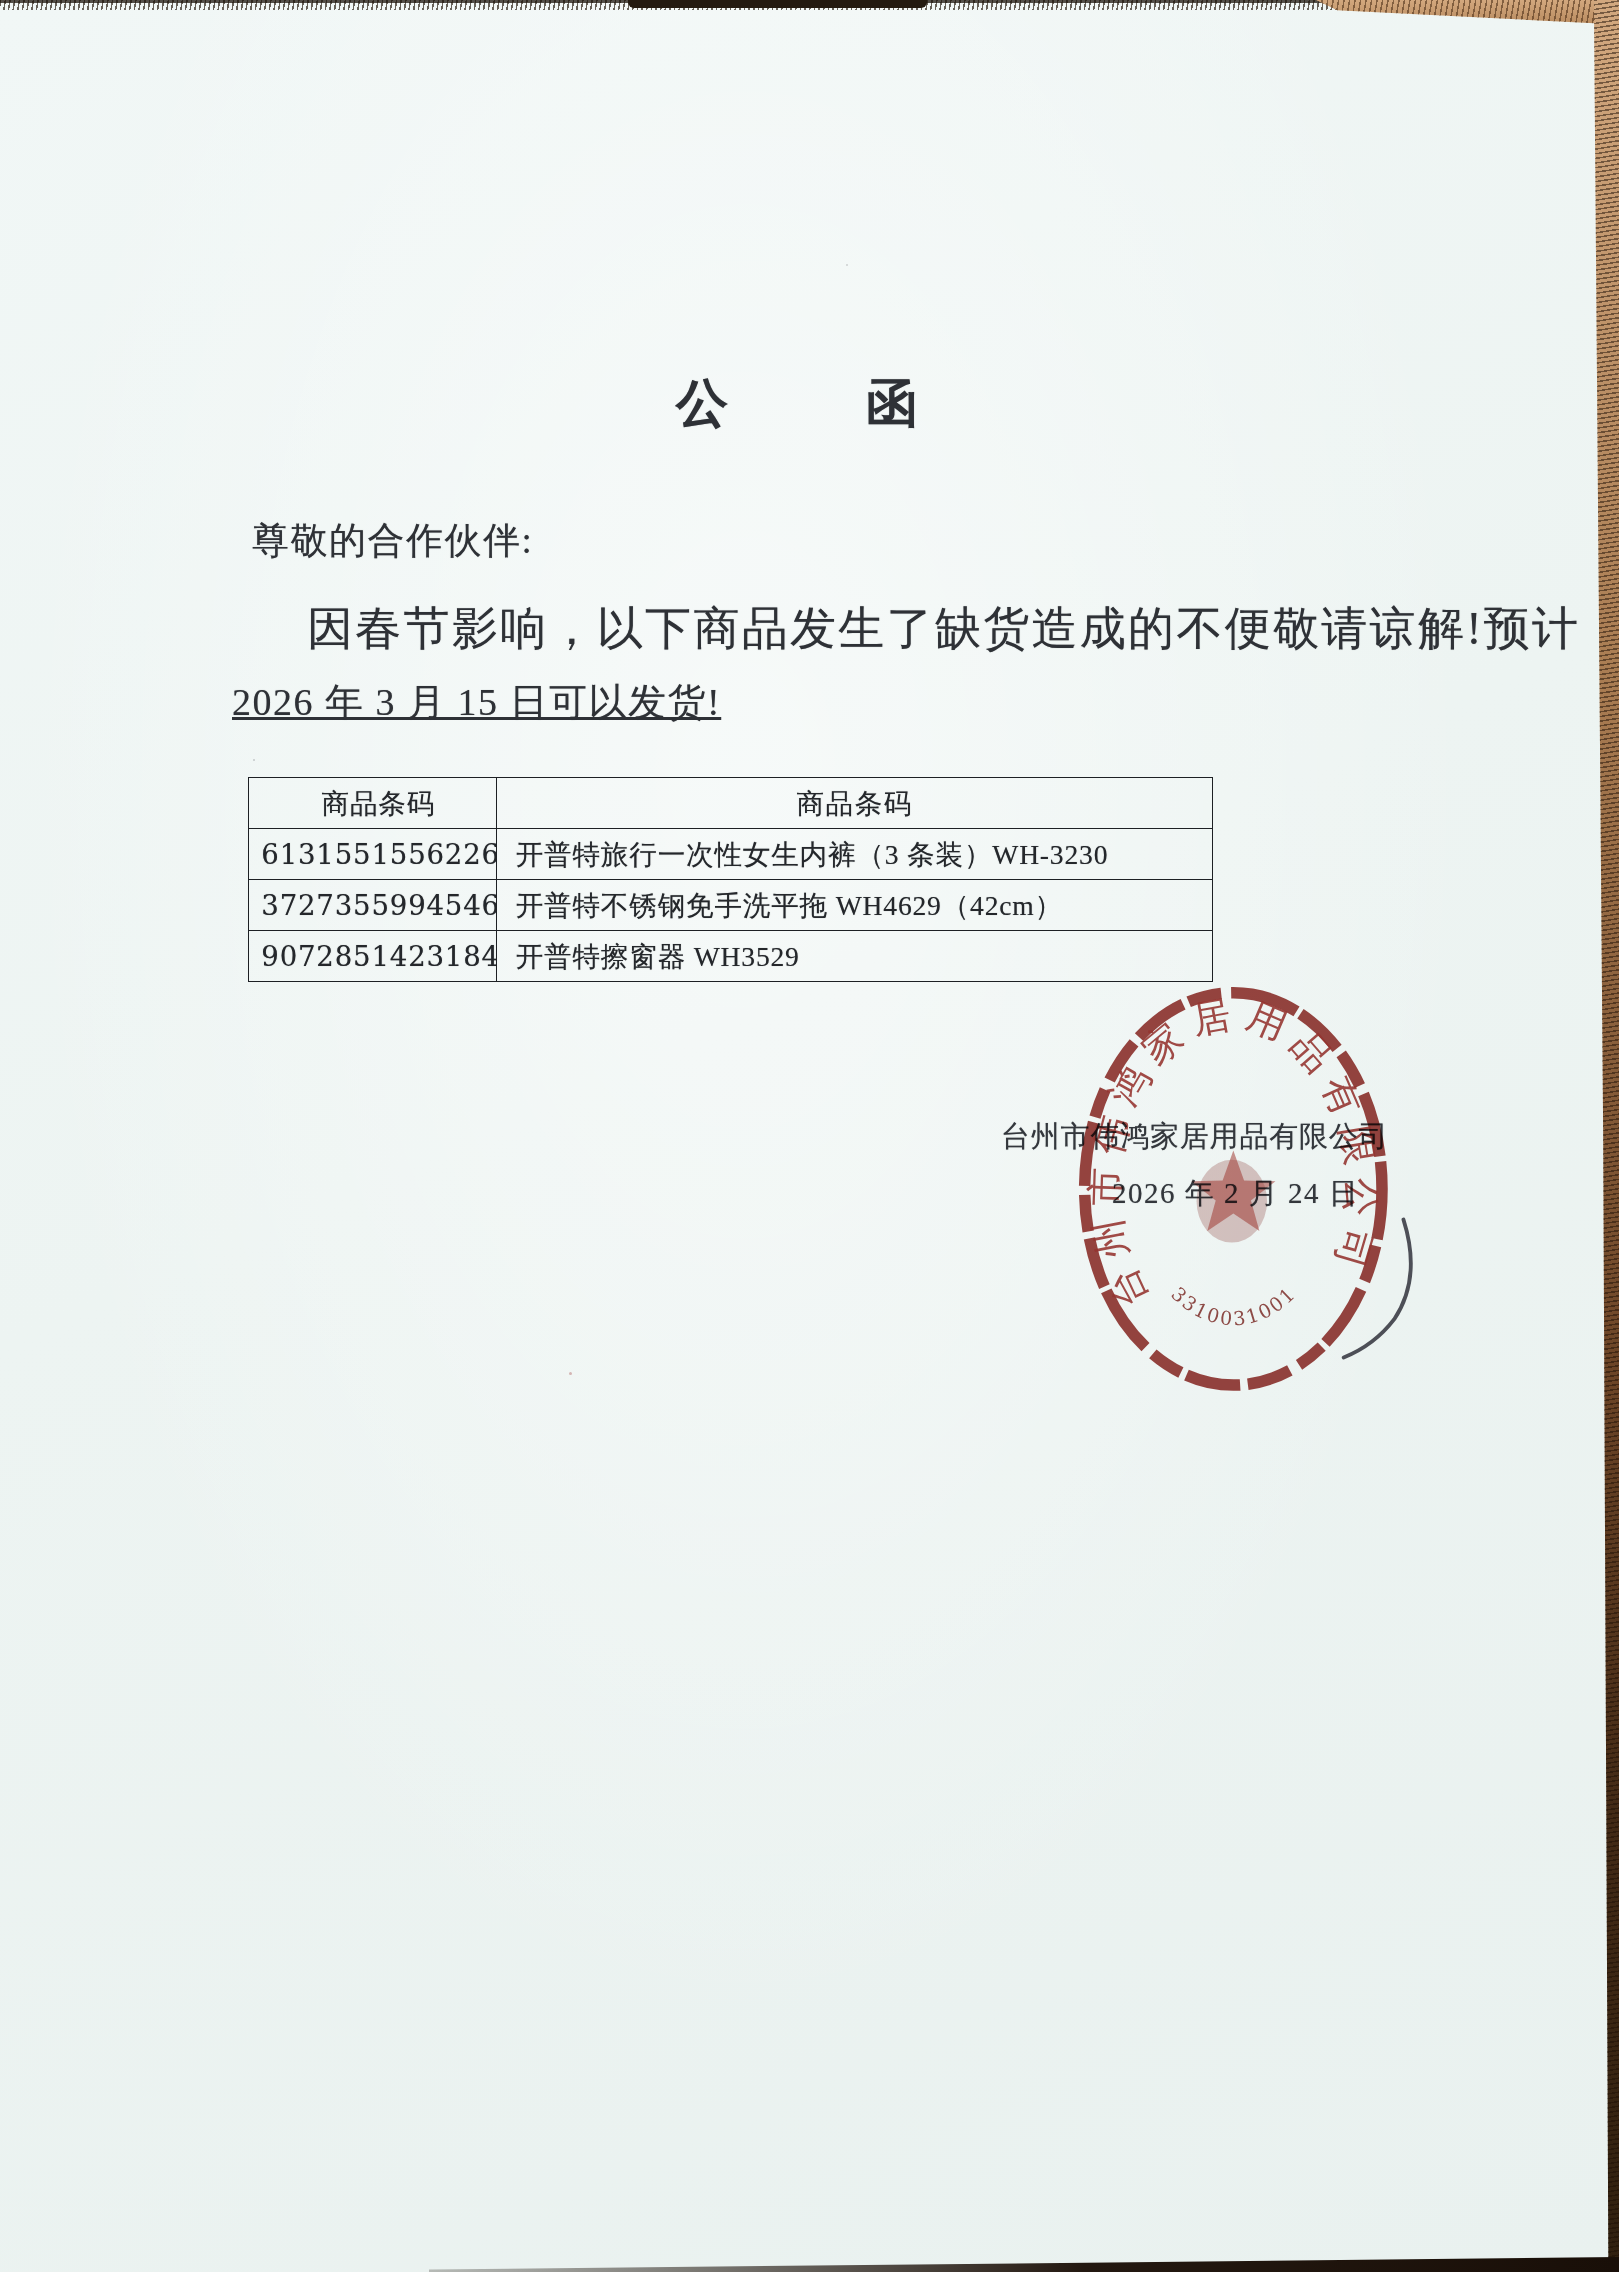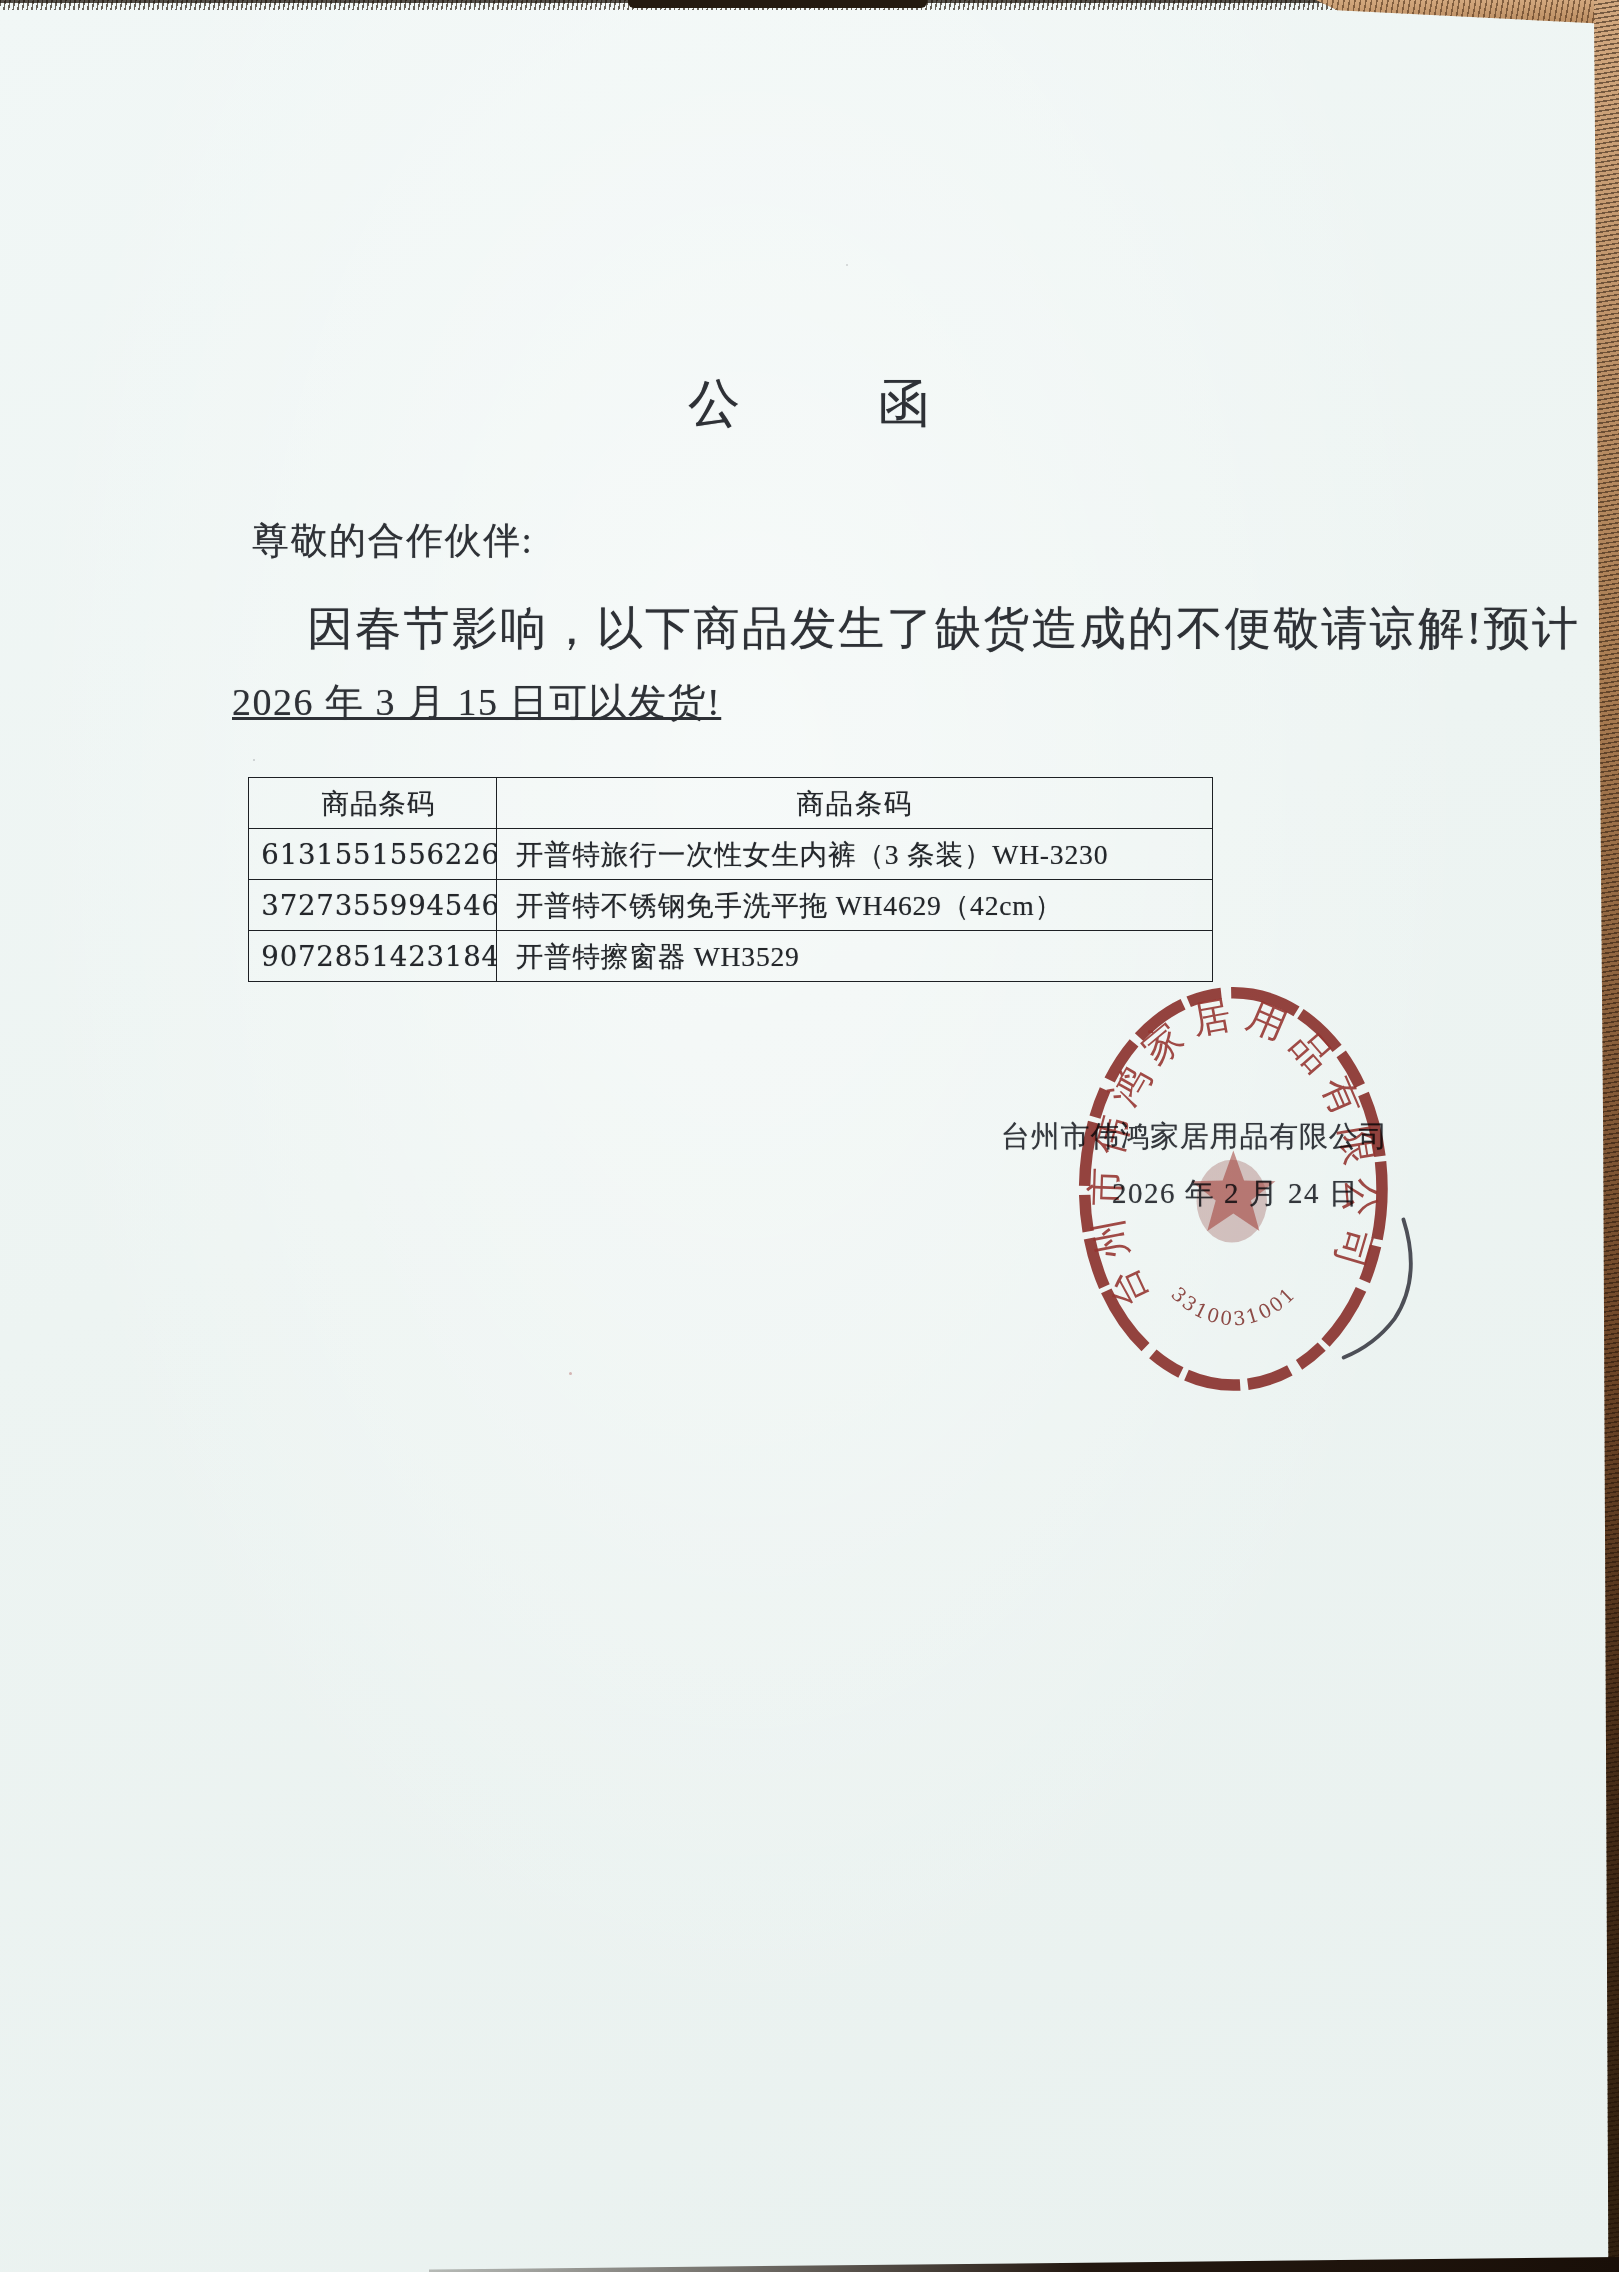--- a/index.html
+++ b/index.html
@@ -12,7 +12,7 @@
     color:#2e3136;
   }
   .txt{position:absolute; white-space:nowrap; text-shadow:0 0 0.8px rgba(46,49,54,.55);}
-  .title{left:12px; width:1594px; top:369px; text-align:center; font-size:52px; font-weight:normal; letter-spacing:43px; text-indent:43px;}
+  .title{left:0; width:1594px; top:369px; text-align:center; font-size:52px; font-weight:bold; letter-spacing:43px; text-indent:43px;}
   .greeting{left:232px; top:516px; font-size:37px; letter-spacing:1.5px;margin-left:20px;}
   .para1{left:307px; top:598px; font-size:46px; letter-spacing:2.3px;}
   .para2{left:232px; top:677px; font-size:38px; letter-spacing:1.5px;text-decoration:underline;}

